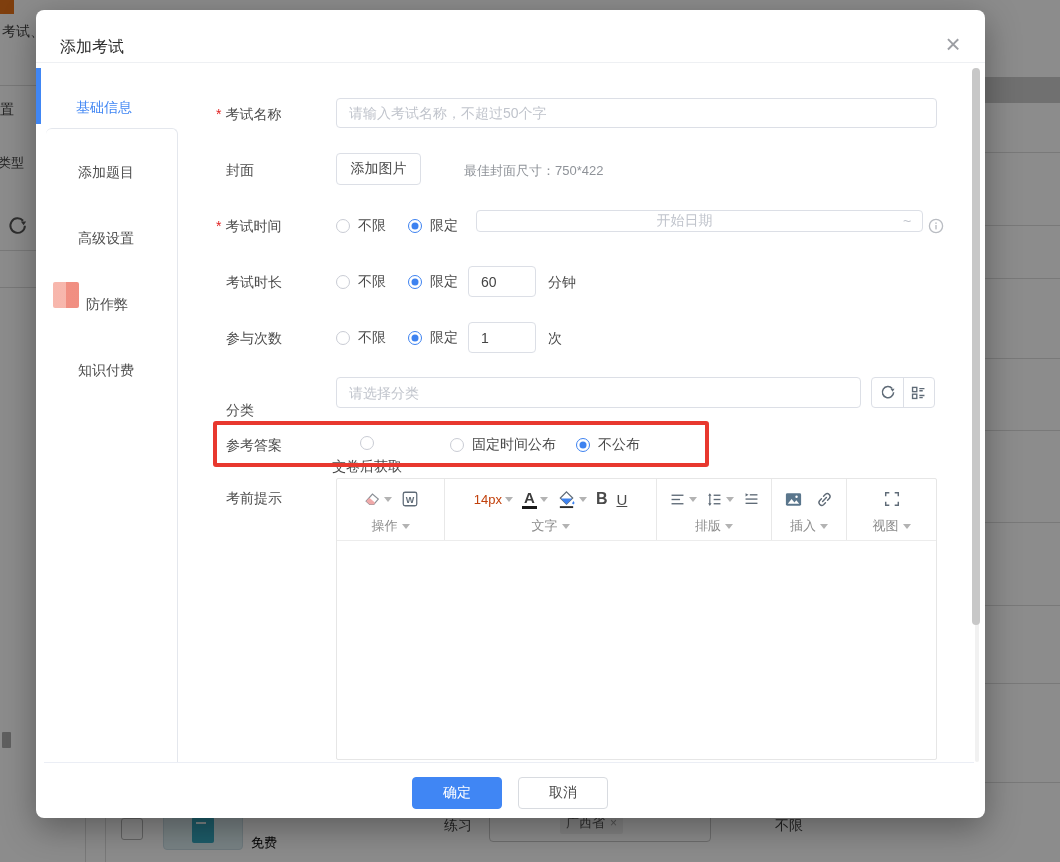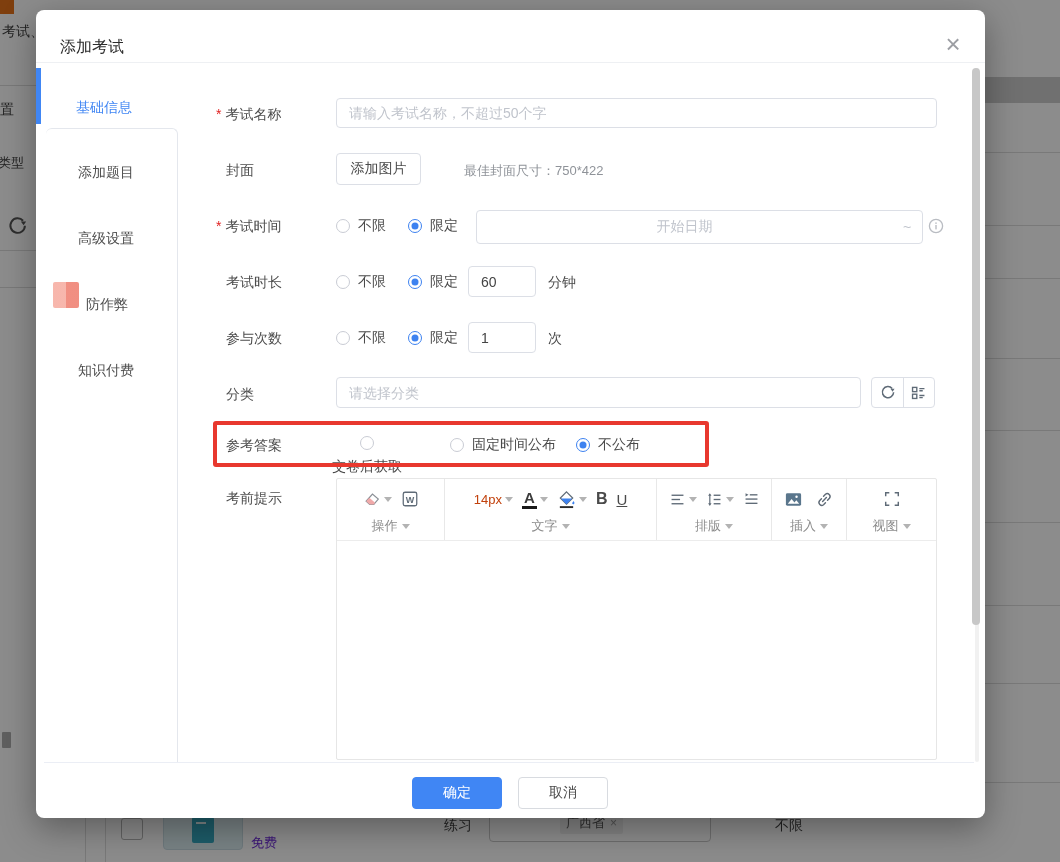--- a/index.html
+++ b/index.html
@@ -53,7 +53,7 @@
   .radio-label { font-size:14px; color:#4a4a4a; white-space:nowrap; }
   .hint { position:absolute; font-size:13px; color:#8f9399; white-space:nowrap; }
   .unit { position:absolute; font-size:14px; color:#4a4a4a; }
-  .date-box { position:absolute; left:440px; top:200px; width:447px; height:34px; border:1px solid #dcdfe6;
+  .date-box { position:absolute; left:440px; top:200px; width:447px; height:22px; border:1px solid #dcdfe6;
     border-radius:4px; display:flex; align-items:center; font-size:14px; color:#c0c4cc; background:#fff; }
   .date-box span { flex:1; text-align:center; }
   .date-box .tilde { flex:0 0 30px; }

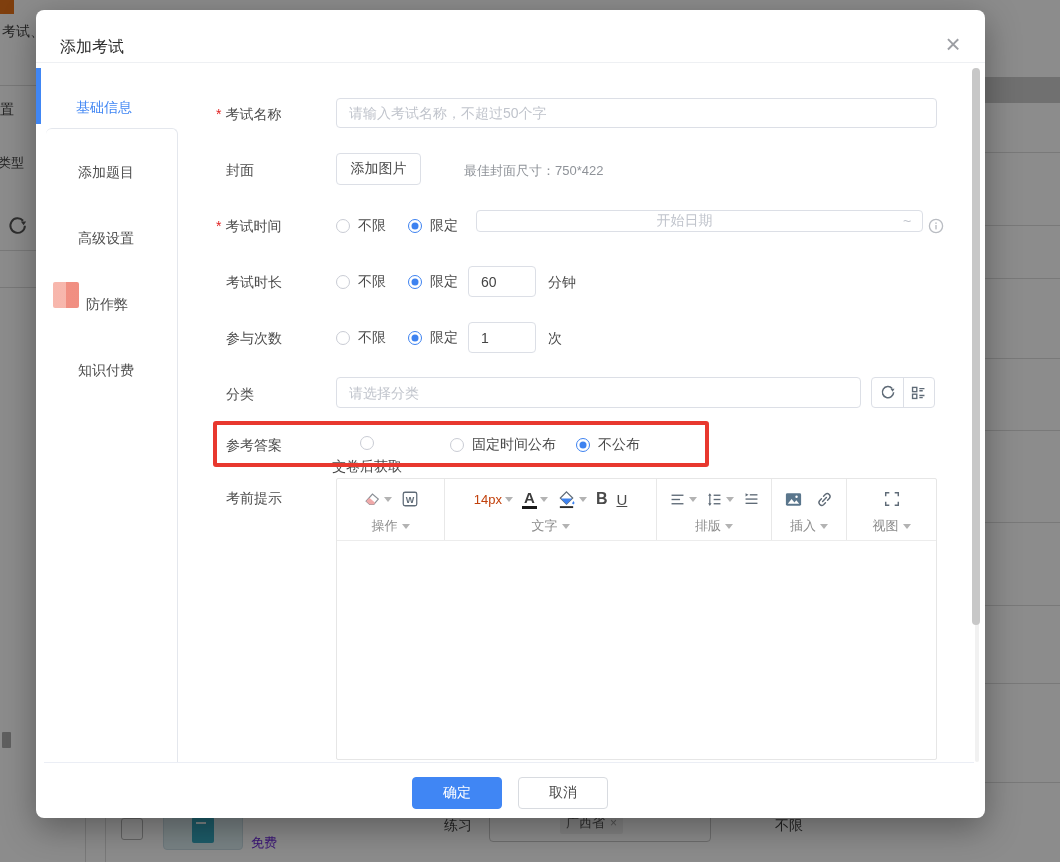--- a/index.html
+++ b/index.html
@@ -222,7 +222,7 @@
   <input class="t-input abs" style="left: 432px; top: 312px; width: 68px; height: 31px;" value="1">
   <div class="unit" style="left:512px;top:320px;">次</div>
 
-  <div class="flabel" style="left:190px;top:376px;">分类</div>
+  <div class="flabel" style="left:190px;top:392px;">分类</div>
   <input class="t-input abs" style="left: 300px; top: 367px; width: 525px; height: 31px;" placeholder="请选择分类">
   <div class="icon-group">
     <div>

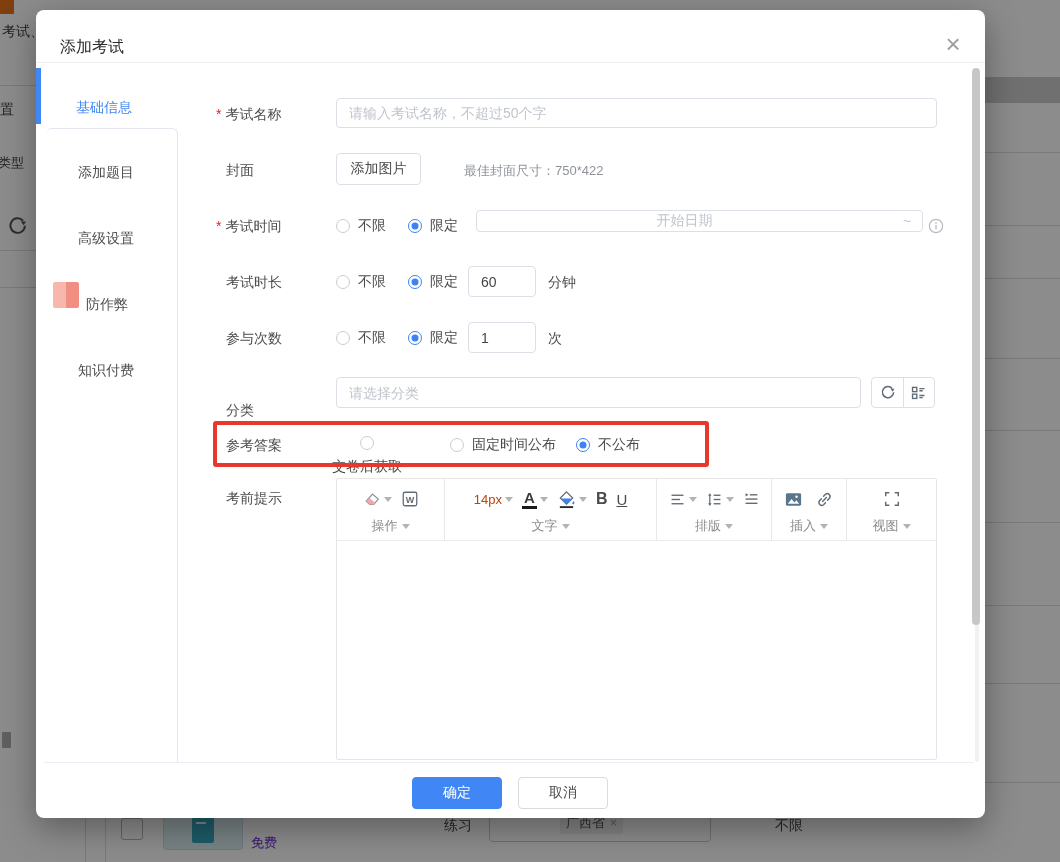--- a/index.html
+++ b/index.html
@@ -141,7 +141,7 @@
   <div class="thumb">
       <div class="book"></div>
     </div>
-  <div class="bg-text" style="left:251px;top:834px;color:#6d28d9;font-size:13px;">免费</div>
+  <div class="bg-text" style="left:251px;top:834px;color:#000000;font-size:13px;">免费</div>
   <div class="bg-text" style="left:444px;top:817px;">练习</div>
   <div class="chipbox">
     <span class="chip">

